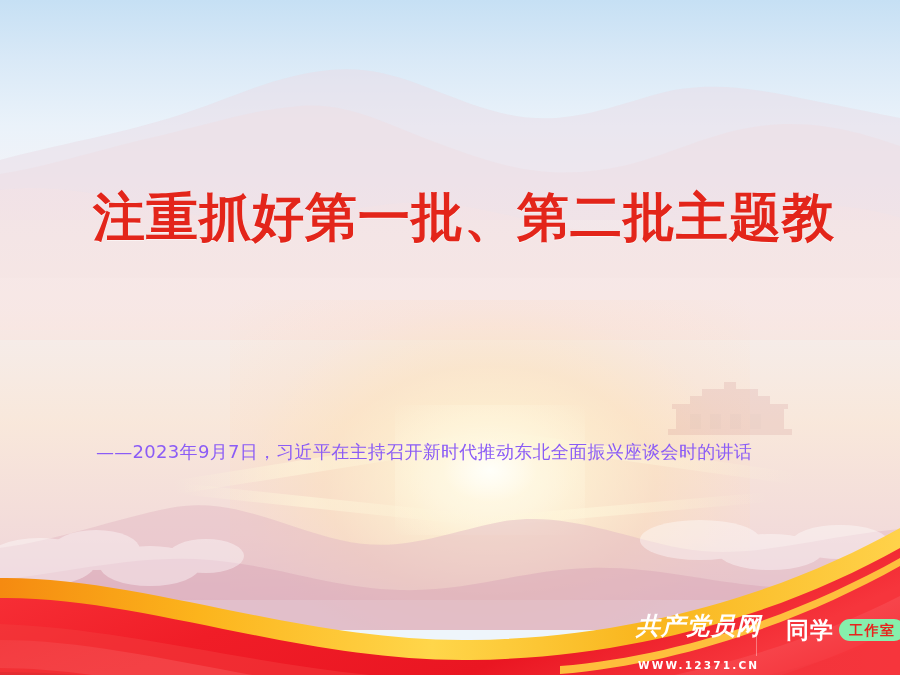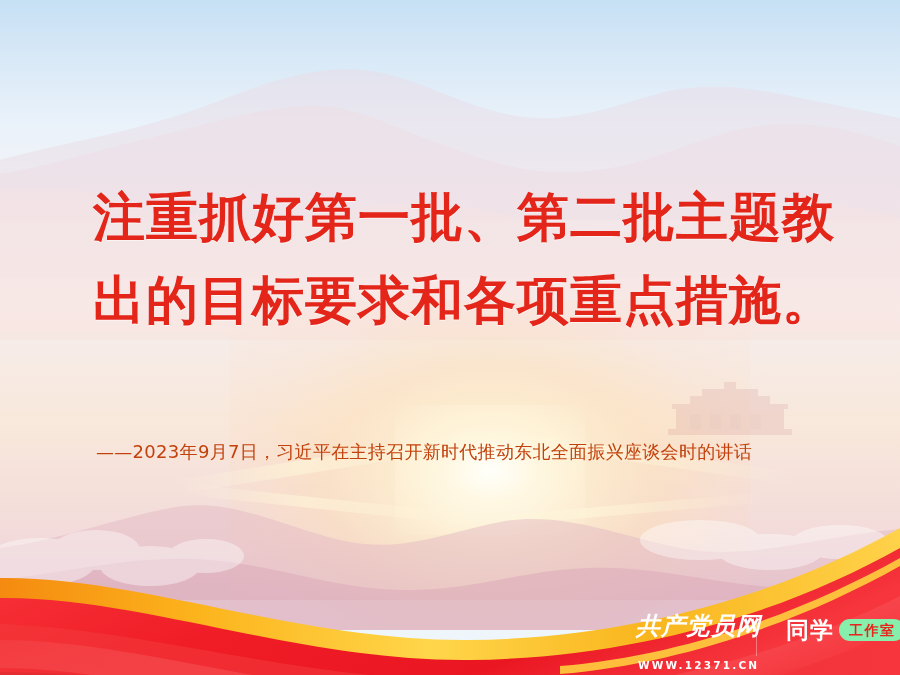--- a/index.html
+++ b/index.html
@@ -271,7 +271,6 @@
 
   <div class="quote">
     <div class="quote-line">注重抓好第一批、第二批主题教</div>
-    <div class="quote-line">出的目标要求和各项重点措施。</div>
   </div>
 
   <div class="attribution">——2023年9月7日，习近平在主持召开新时代推动东北全面振兴座谈会时的讲话</div>

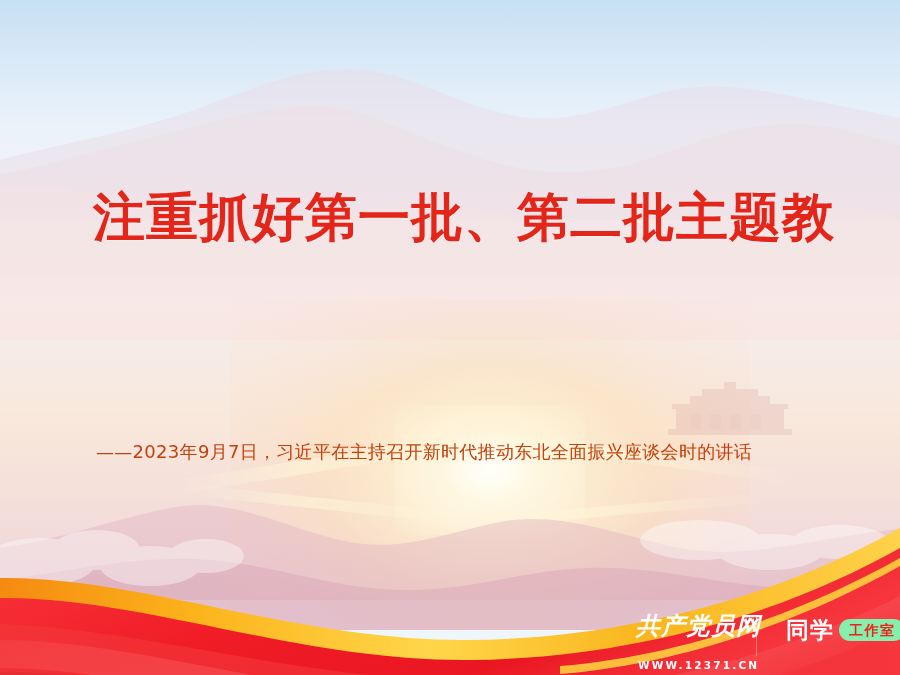--- a/index.html
+++ b/index.html
@@ -115,7 +115,7 @@
     font-family: "DejaVu Sans", "Liberation Sans", sans-serif;
     font-size: 18px;
     line-height: 31px;
-    color: #c2410c;
+    color: #8b5cf6;
     letter-spacing: 0.3px;
   }
 

